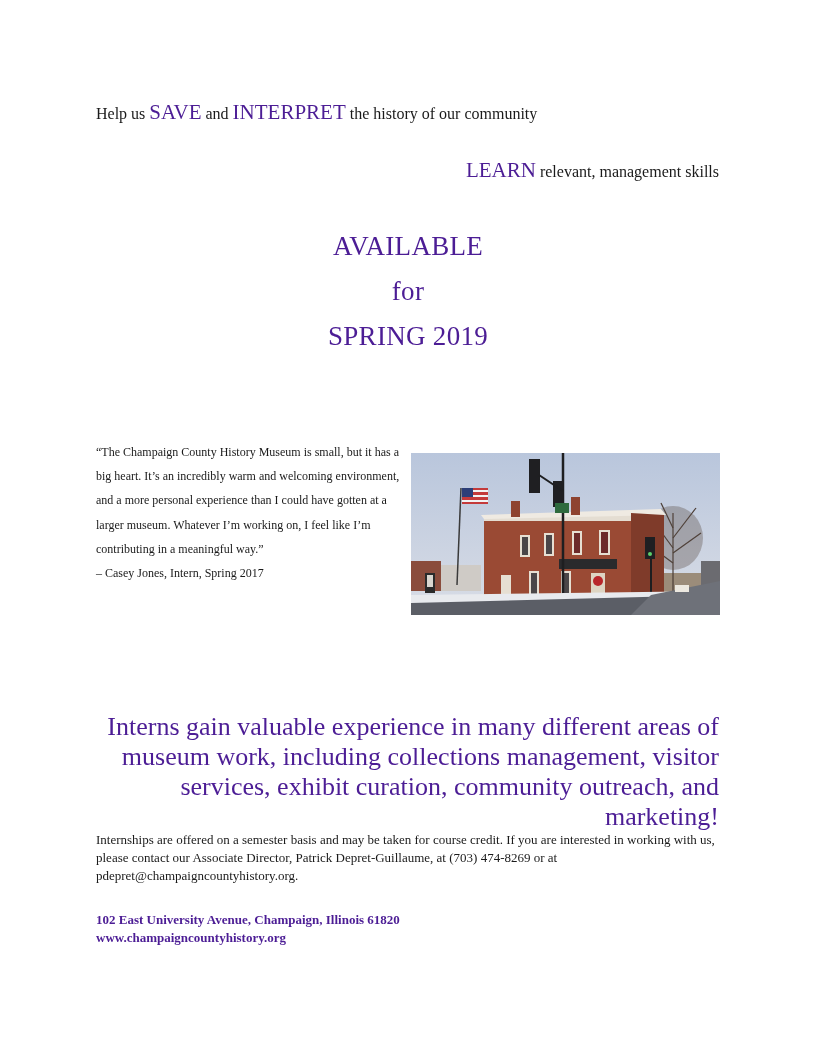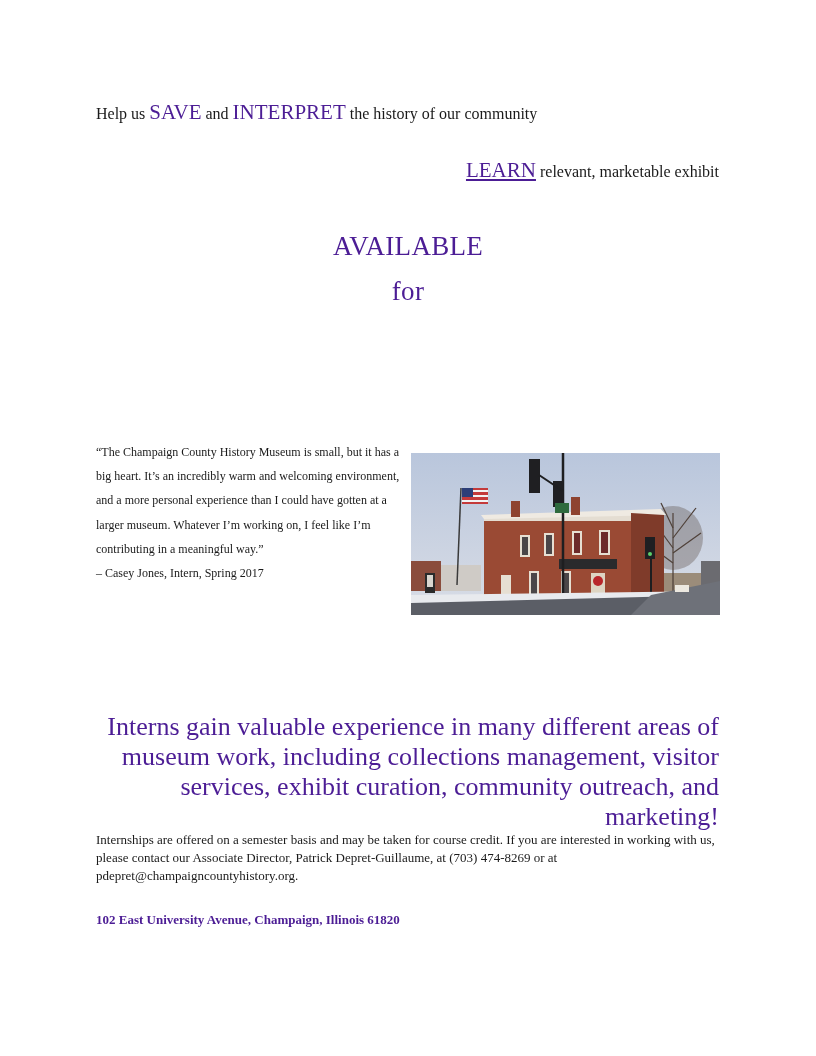--- a/index.html
+++ b/index.html
@@ -11,7 +11,7 @@
   #tagline1 { left: 96px; top: 100px; font-size: 16px; white-space: nowrap; }
   #tagline1 .big { font-size: 21px; }
   #tagline2 { right: 97px; top: 158px; font-size: 16px; white-space: nowrap; text-align: right; }
-  #tagline2 .big { font-size: 21px; text-decoration: underline; }
+  #tagline2 .big { font-size: 21px; }
 
   #headline { left: 0; width: 816px; top: 224px; text-align: center; font-size: 27px;
               line-height: 45px; letter-spacing: 0.3px; }

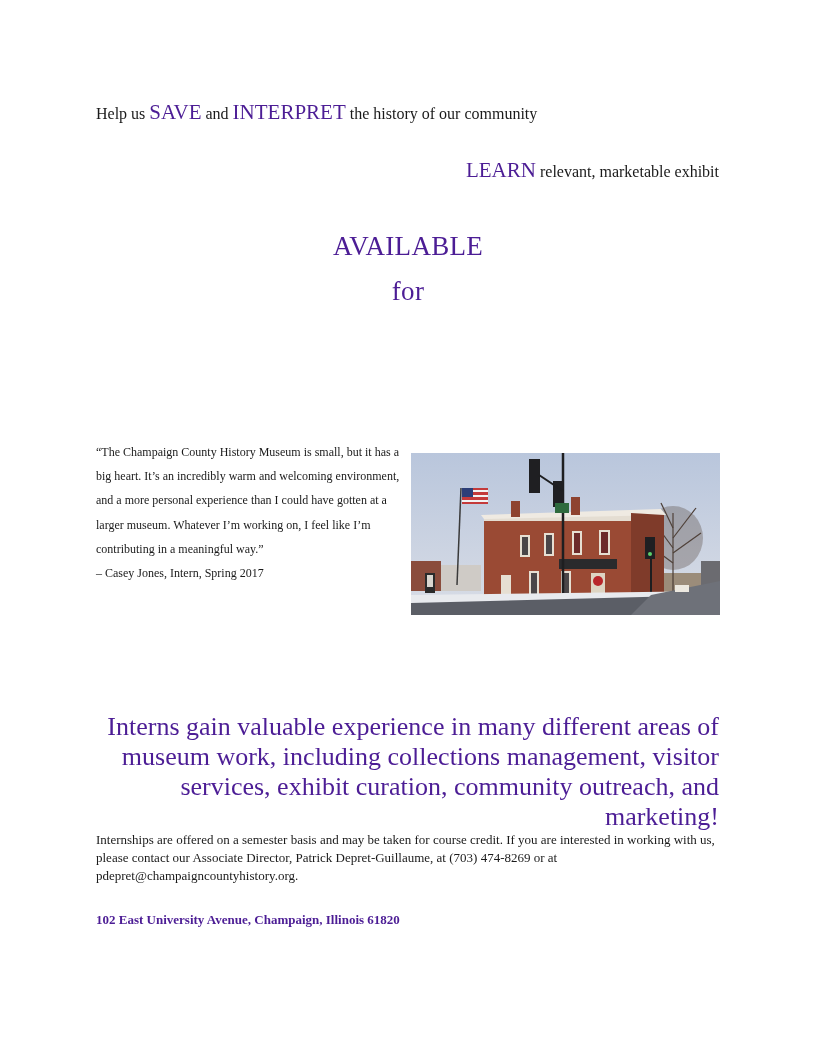--- a/index.html
+++ b/index.html
@@ -37,7 +37,7 @@
 </div>
 
 <div id="tagline2" class="abs">
-  <span class="big orange">LEARN</span><span> relevant, marketable exhibit</span>
+  <span class="big orange">LEARN</span><span> relevant, management skills</span>
 </div>
 
 <div id="headline" class="abs orange">

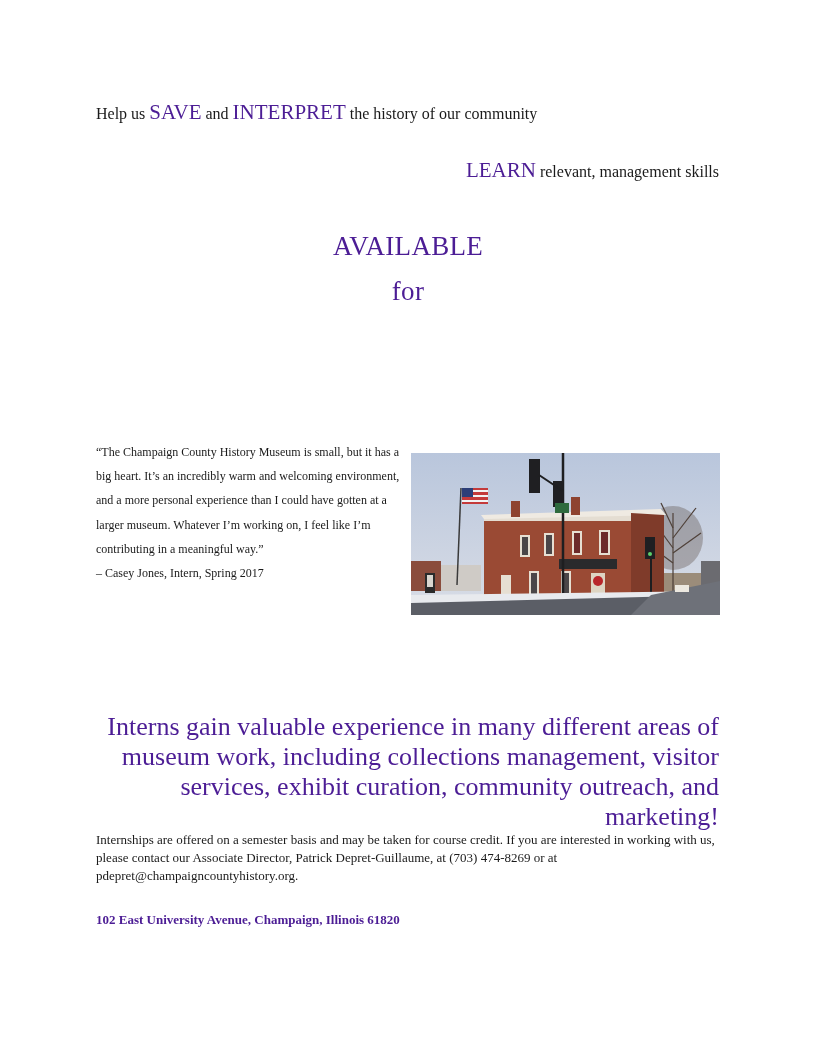--- a/index.html
+++ b/index.html
@@ -43,6 +43,7 @@
 <div id="headline" class="abs orange">
   <div>AVAILABLE</div>
   <div>for</div>
+  <div>SPRING 2019</div>
 </div>
 
 <div id="quote" class="abs">

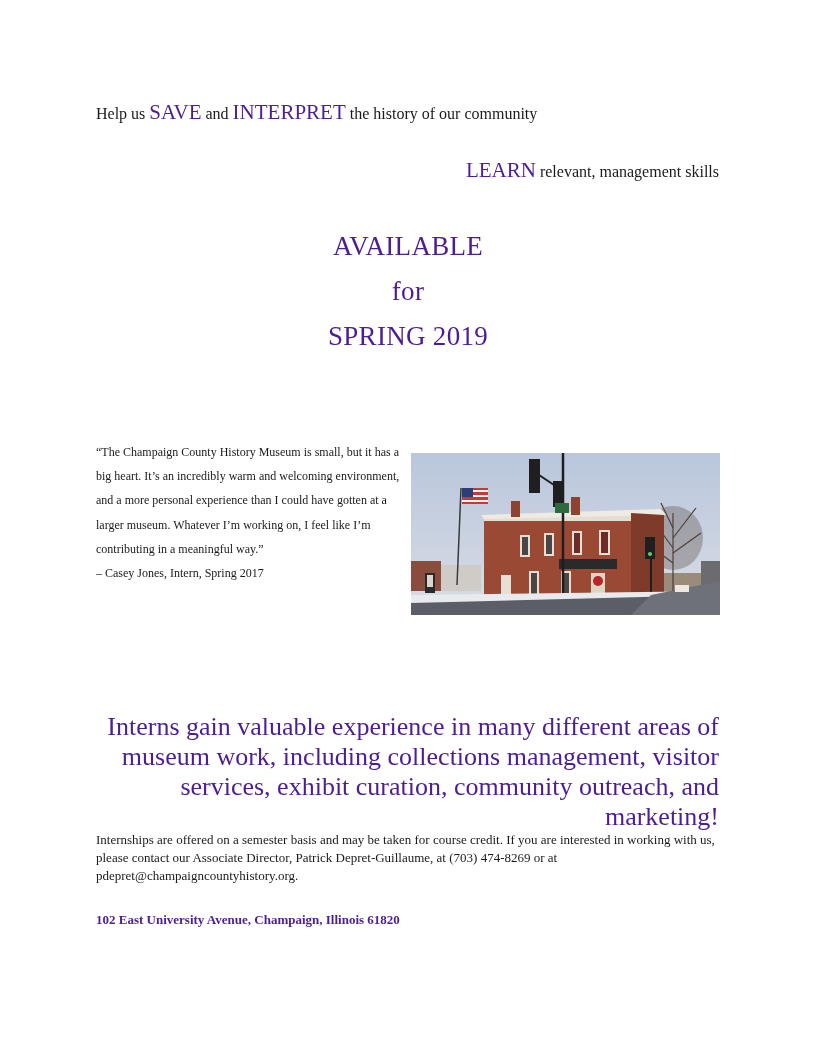--- a/index.html
+++ b/index.html
@@ -141,6 +141,7 @@
 
 <div id="address" class="abs orange">
   <div>102 East University Avenue, Champaign, Illinois 61820</div>
+  <div>www.champaigncountyhistory.org</div>
 </div>
 
 </body></html>

